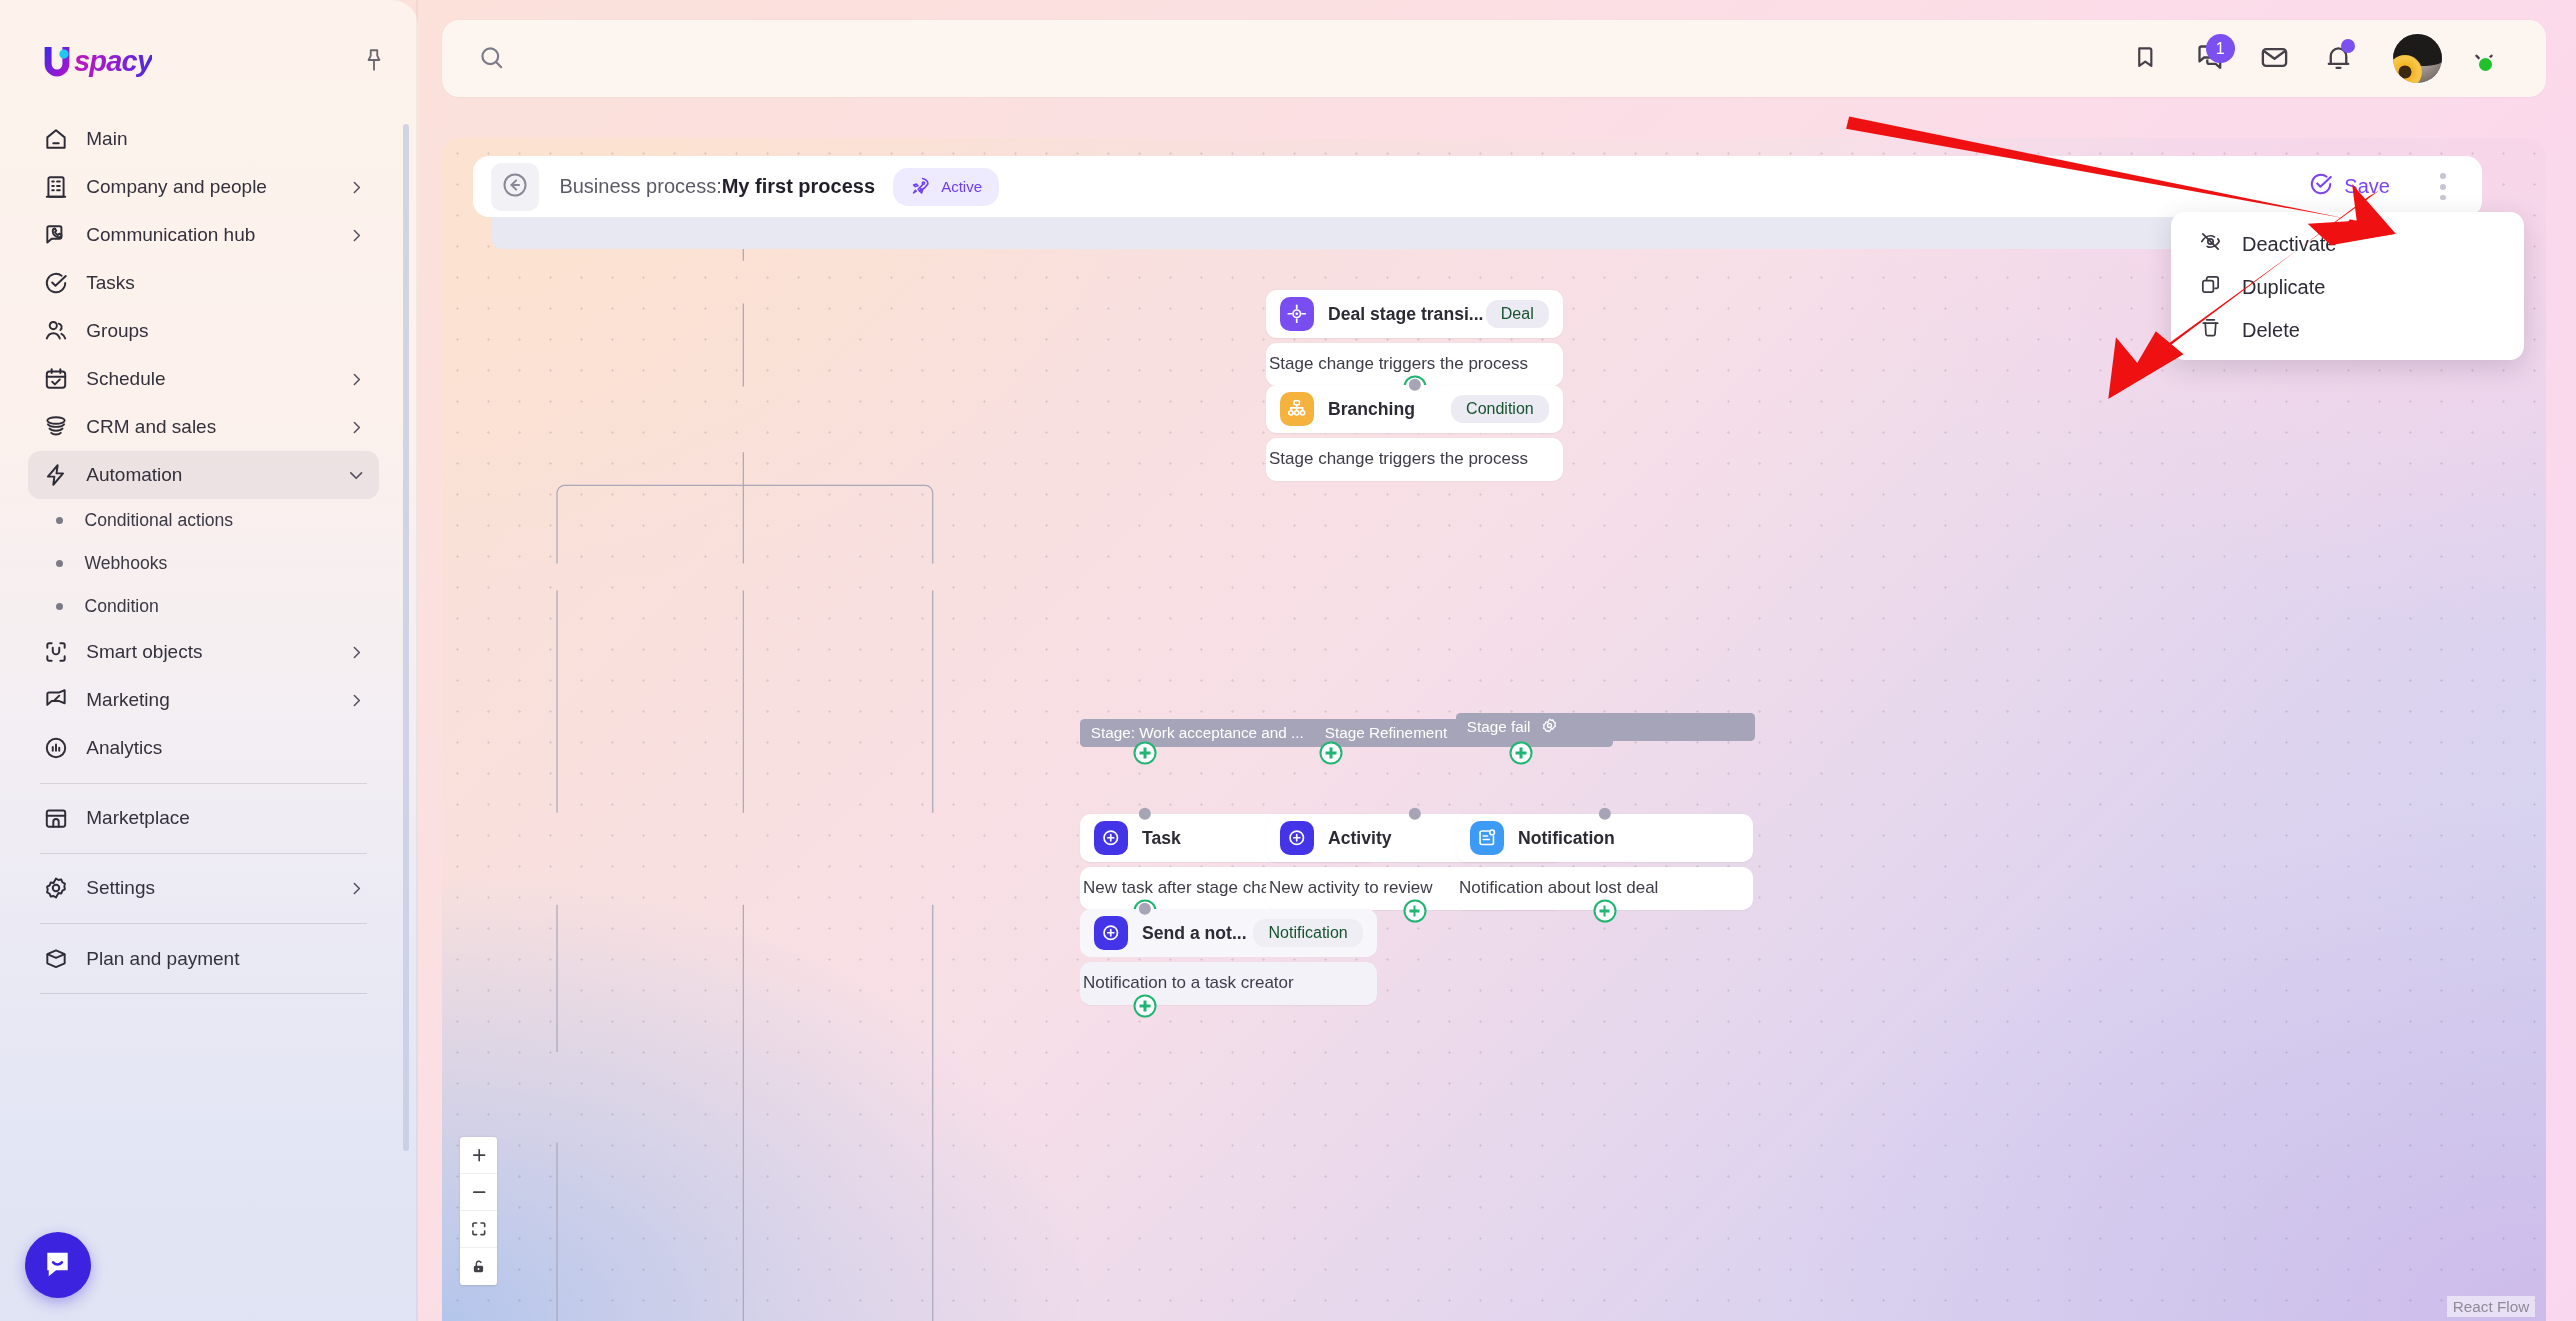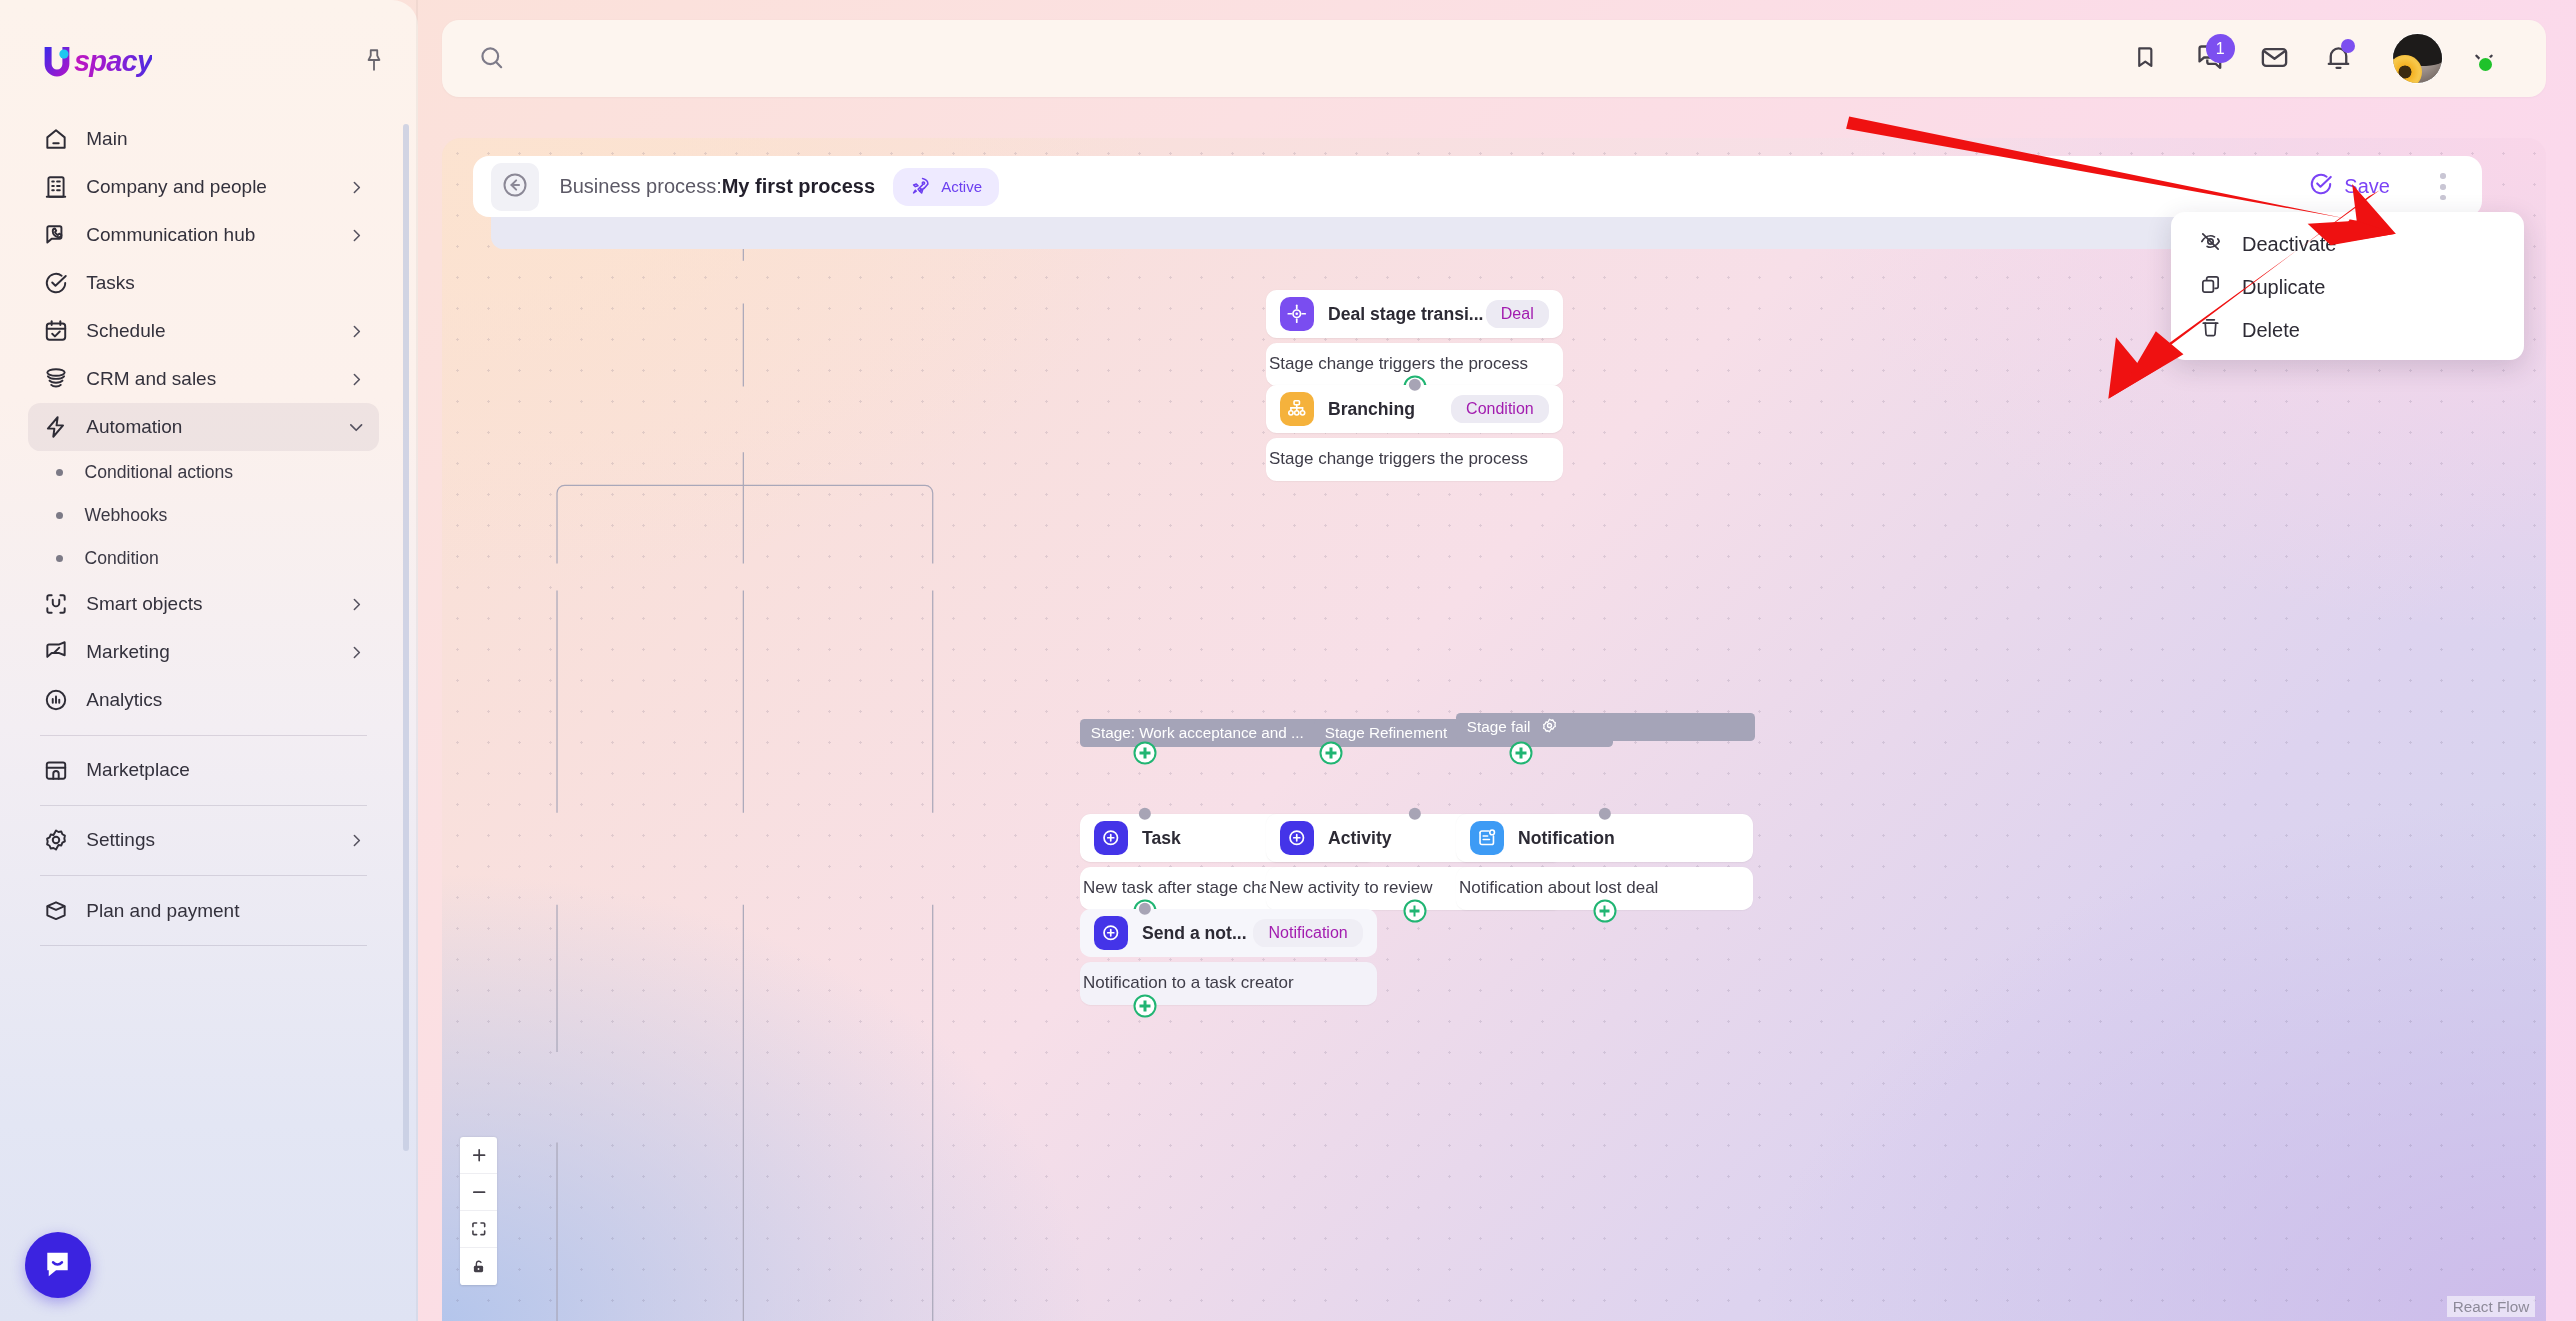--- a/index.html
+++ b/index.html
@@ -207,7 +207,7 @@
   .node-name { margin-left: 14px; font-size: 17.6px; font-weight:bold; color:#2c2a34; white-space:nowrap; }
   .node-tag {
     margin-left:auto; background:#eceaf3; border-radius:12.3px; padding:5.4px 15.3px;
-    font-size: 16px; color:#a21caf; white-space:nowrap;
+    font-size: 16px; color:#14532d; white-space:nowrap;
   }
   .node-body {
     margin-top: 4.6px; background:#fff; border-radius: 10.7px; min-height: 43px;

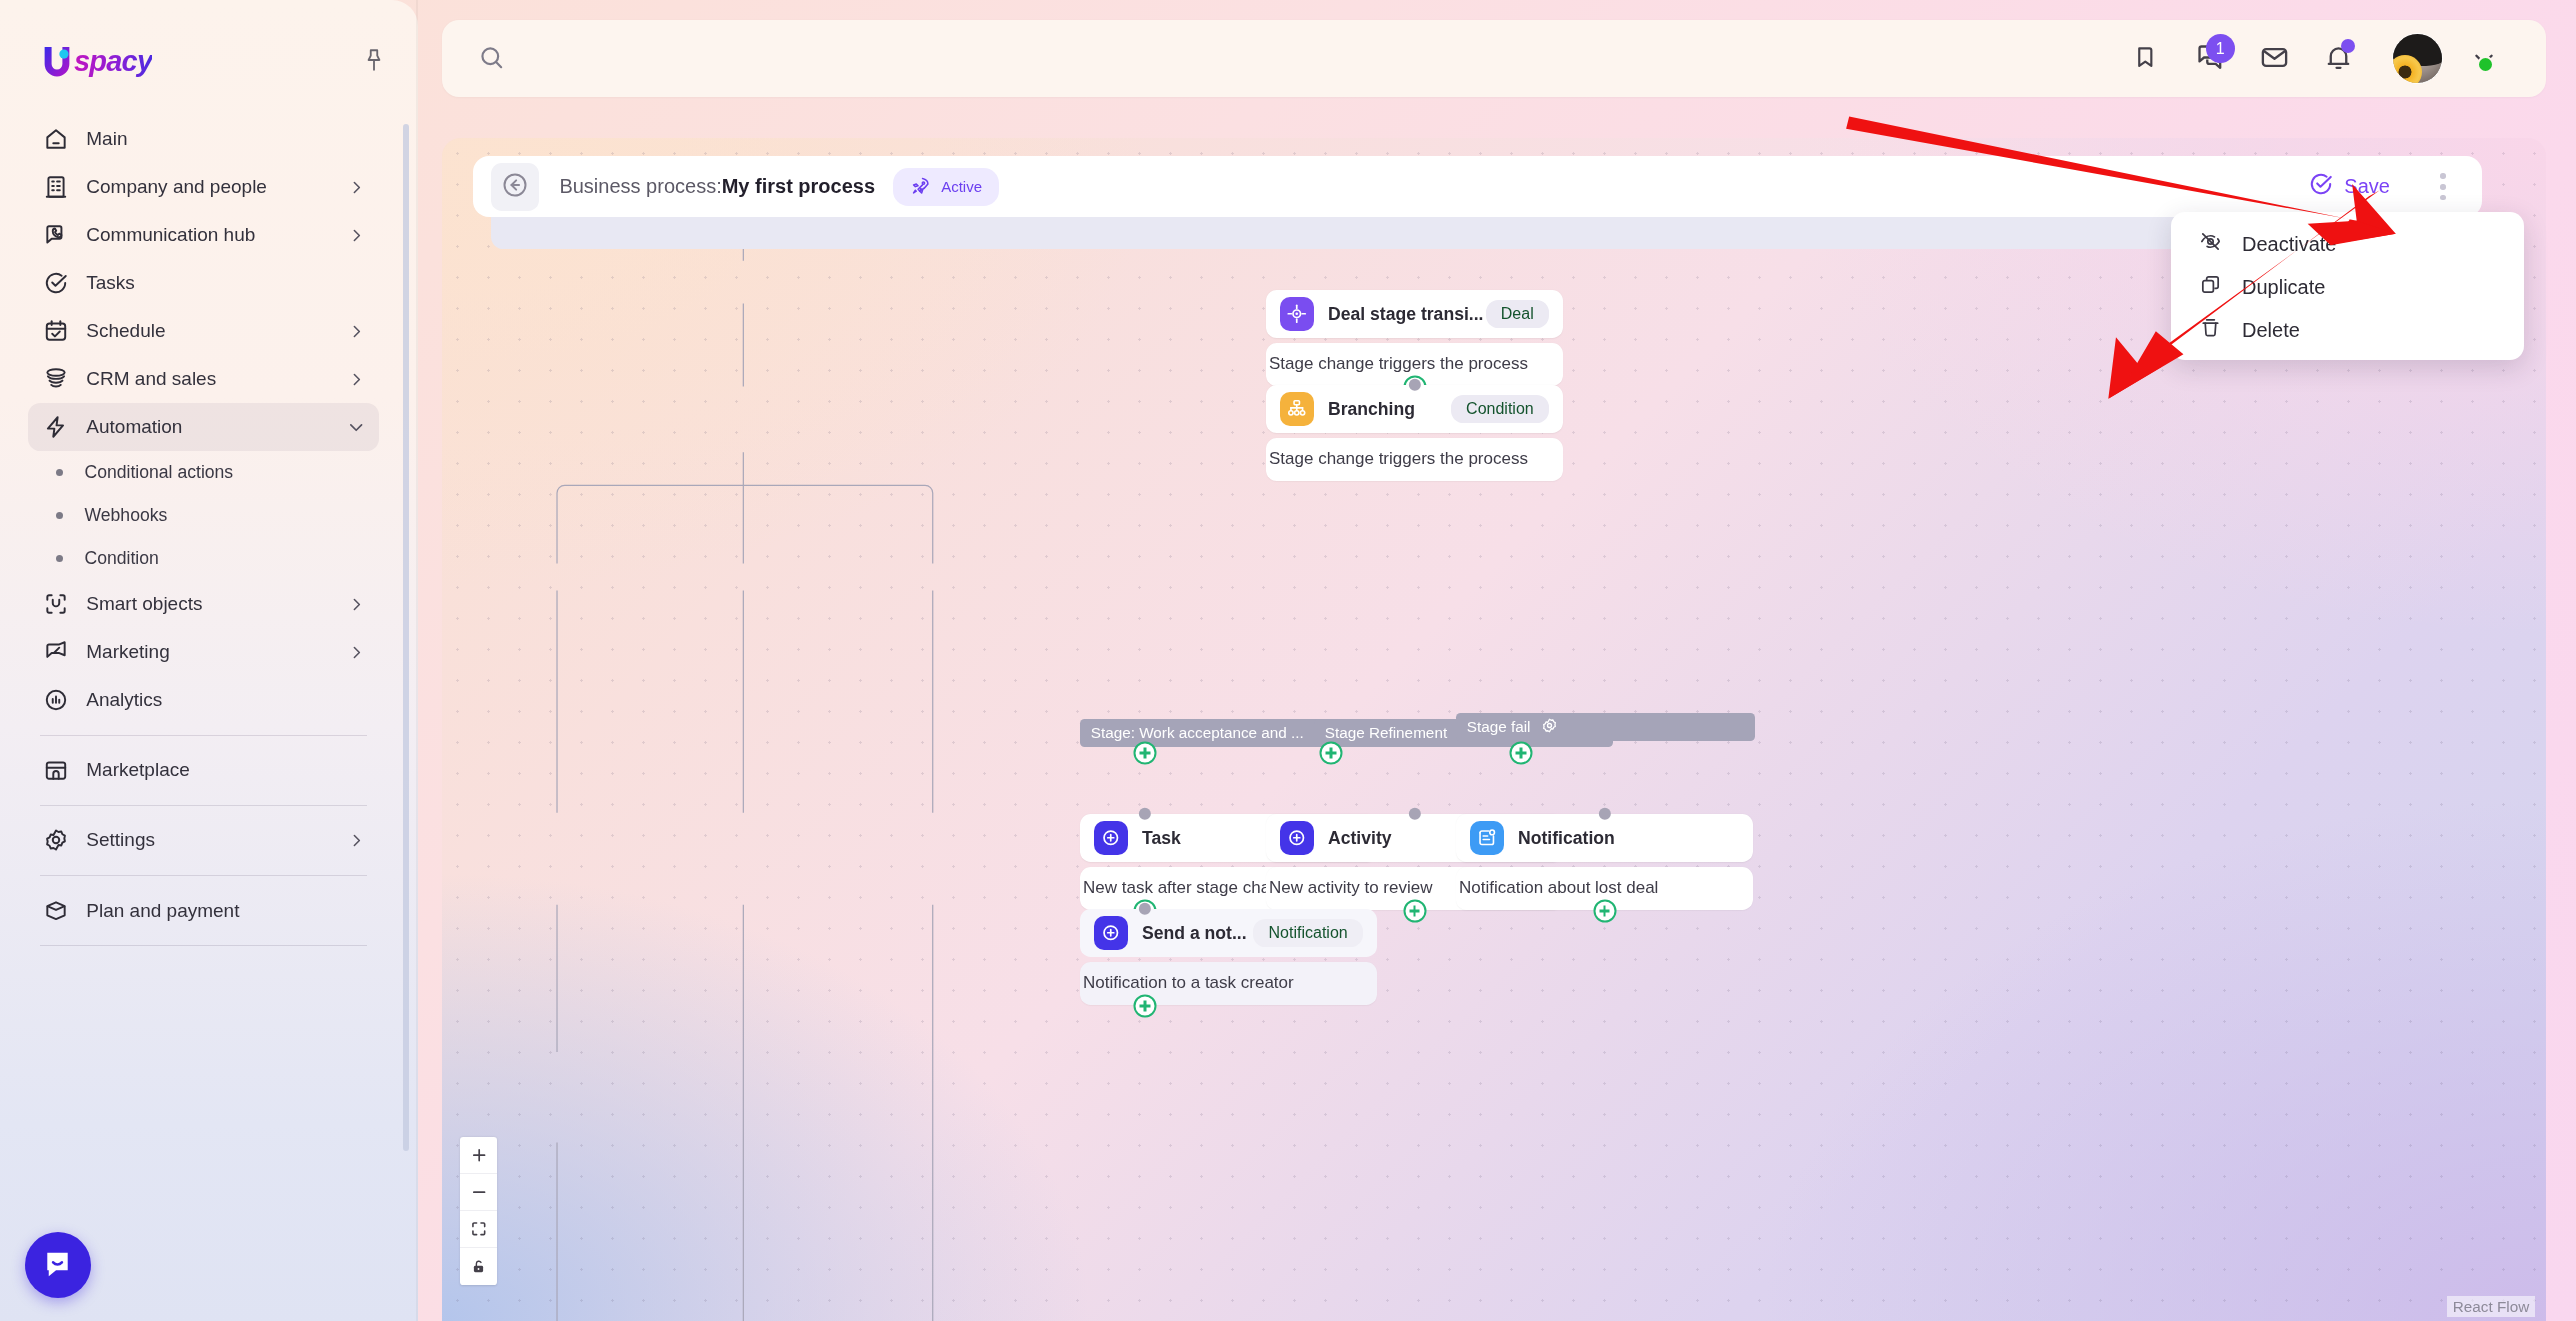--- a/index.html
+++ b/index.html
@@ -342,6 +342,17 @@
         <span class="nav-label">Tasks</span>
       </div>
 
+      <div class="nav-item">
+        <span class="nav-ico">
+          <svg width="26" height="26" viewBox="0 0 24 24" fill="none" stroke="currentColor" stroke-width="1.8" stroke-linecap="round" stroke-linejoin="round">
+            <circle cx="9.5" cy="7" r="3.3"></circle>
+              <path d="M3.5 19c1-3.4 3.4-5 6-5s5 1.6 6 5"></path>
+            <path d="M14.5 5.2A3.3 3.3 0 0 1 16 11"></path>
+              <path d="M17 14.6c1.7.8 2.9 2.3 3.5 4.4"></path>
+          </svg>
+        </span>
+        <span class="nav-label">Groups</span>
+      </div>
 
       <div class="nav-item">
         <span class="nav-ico">

